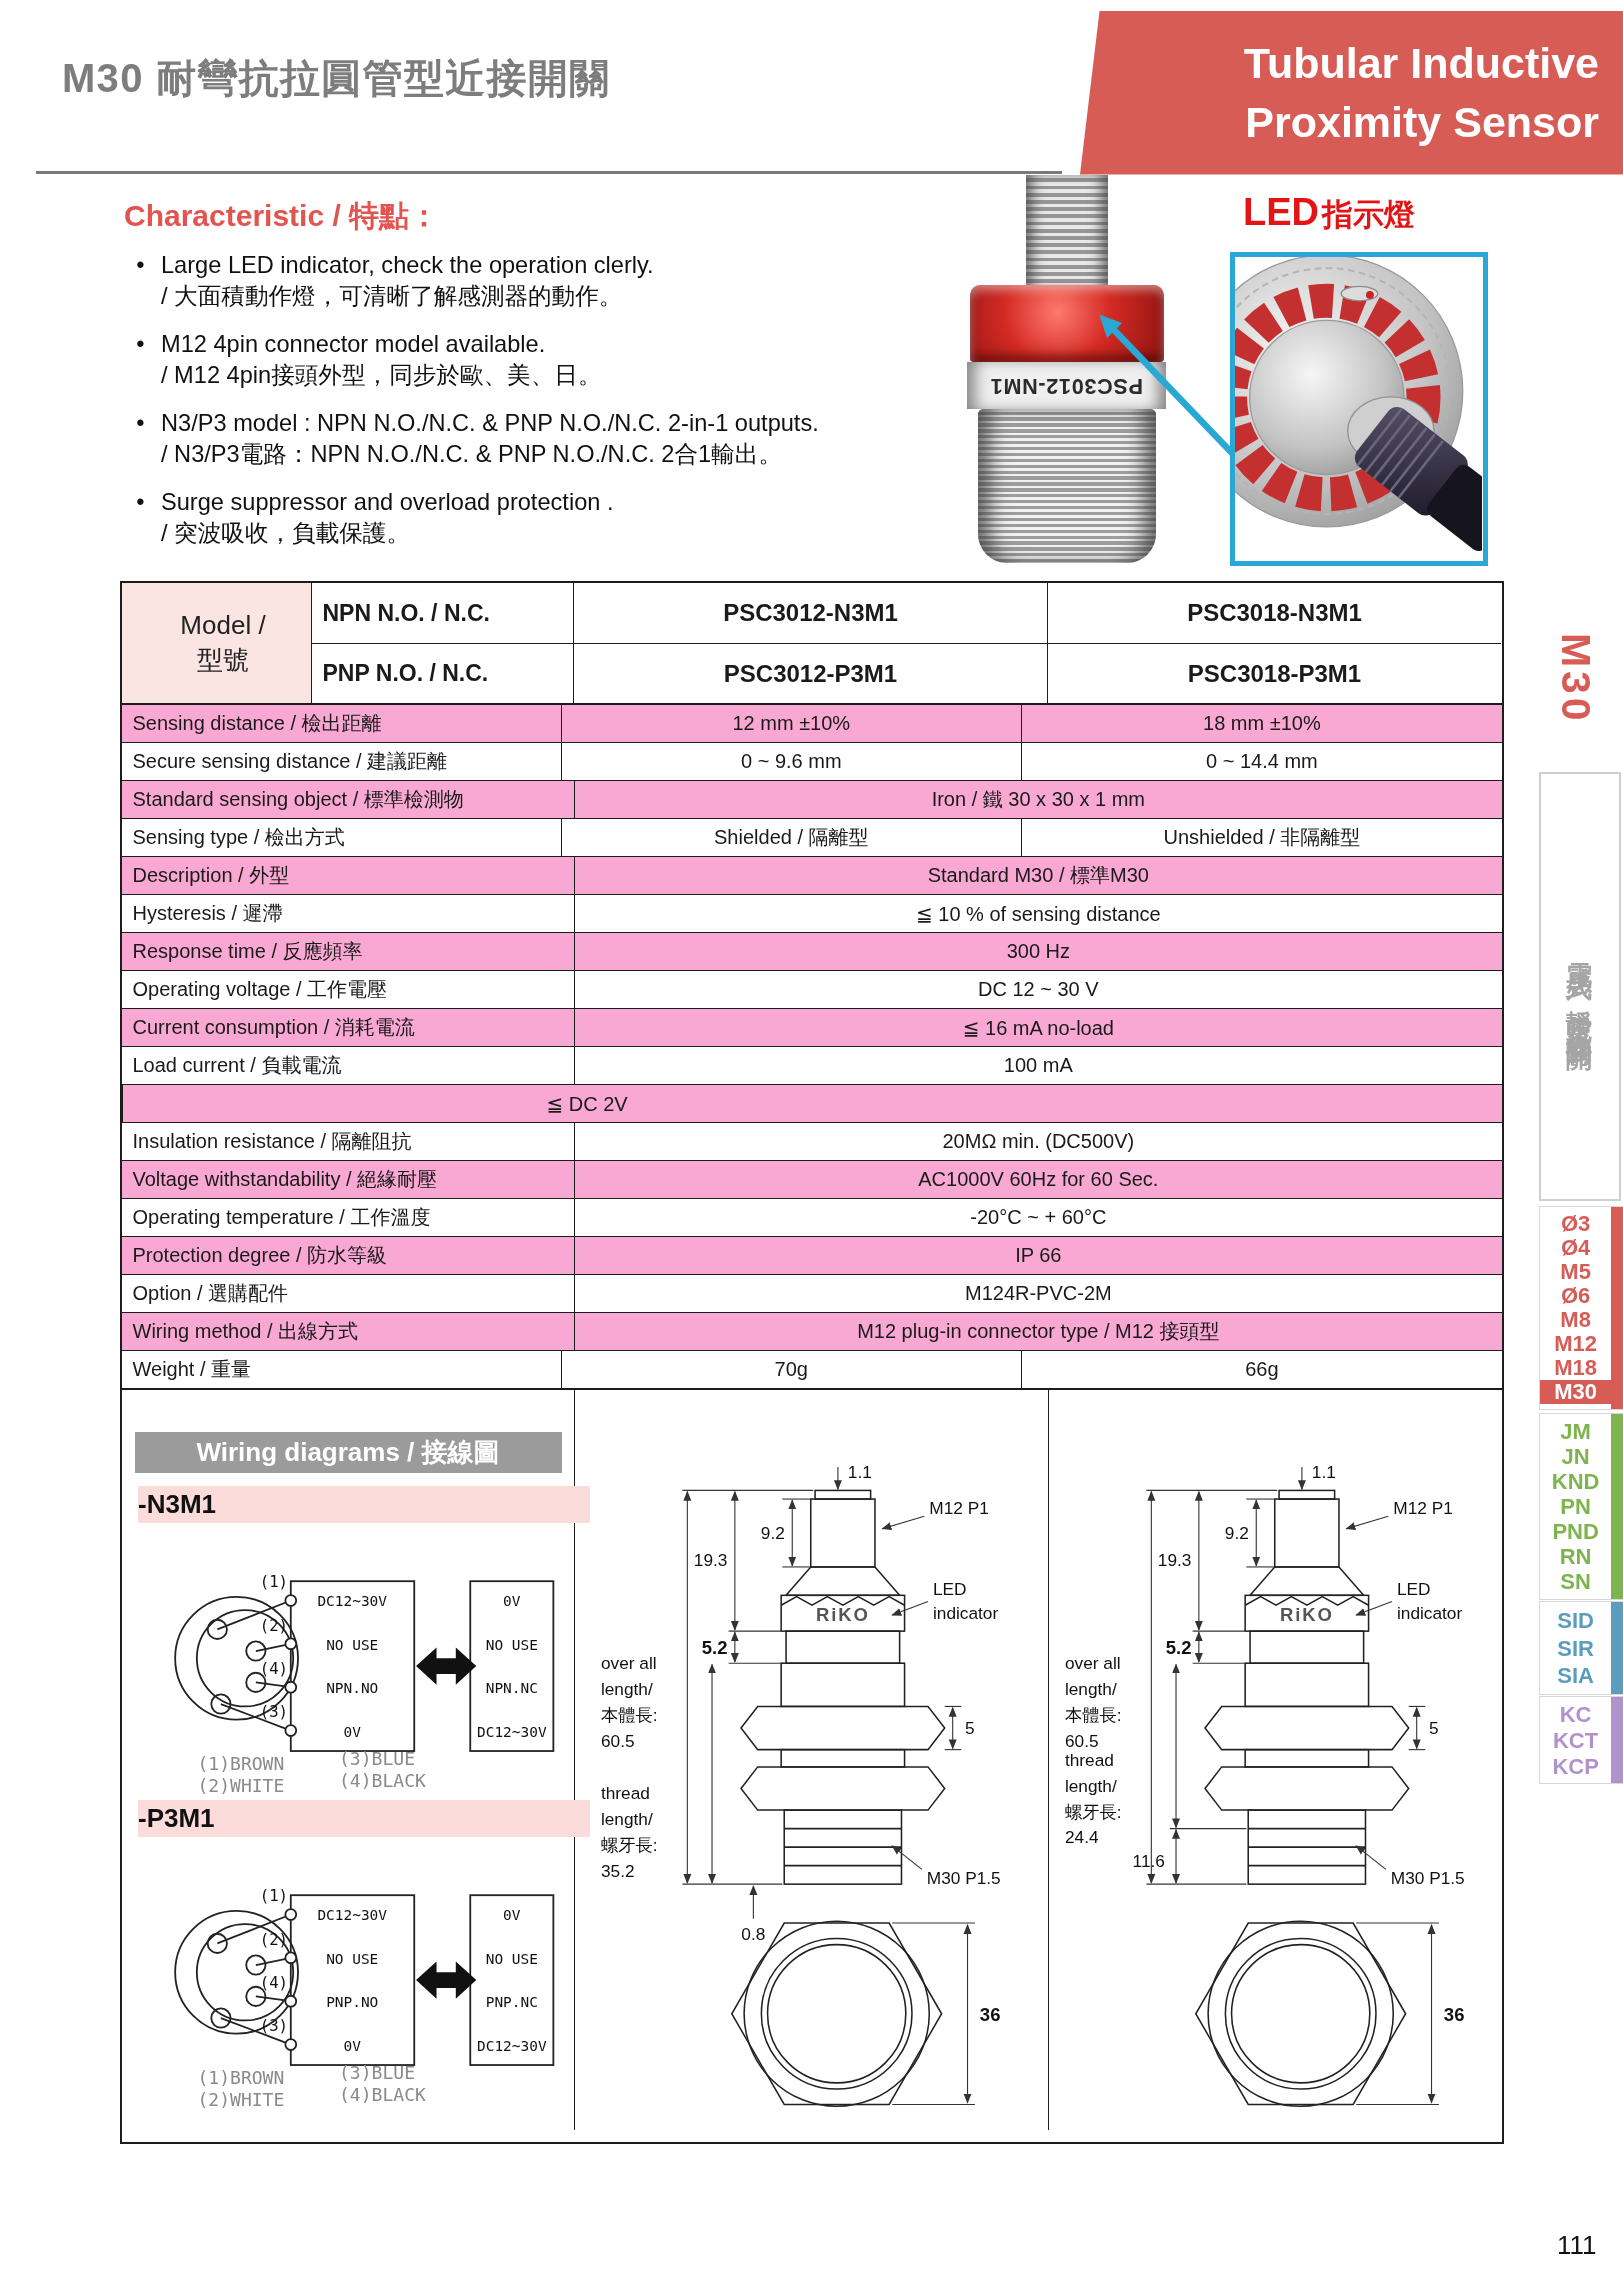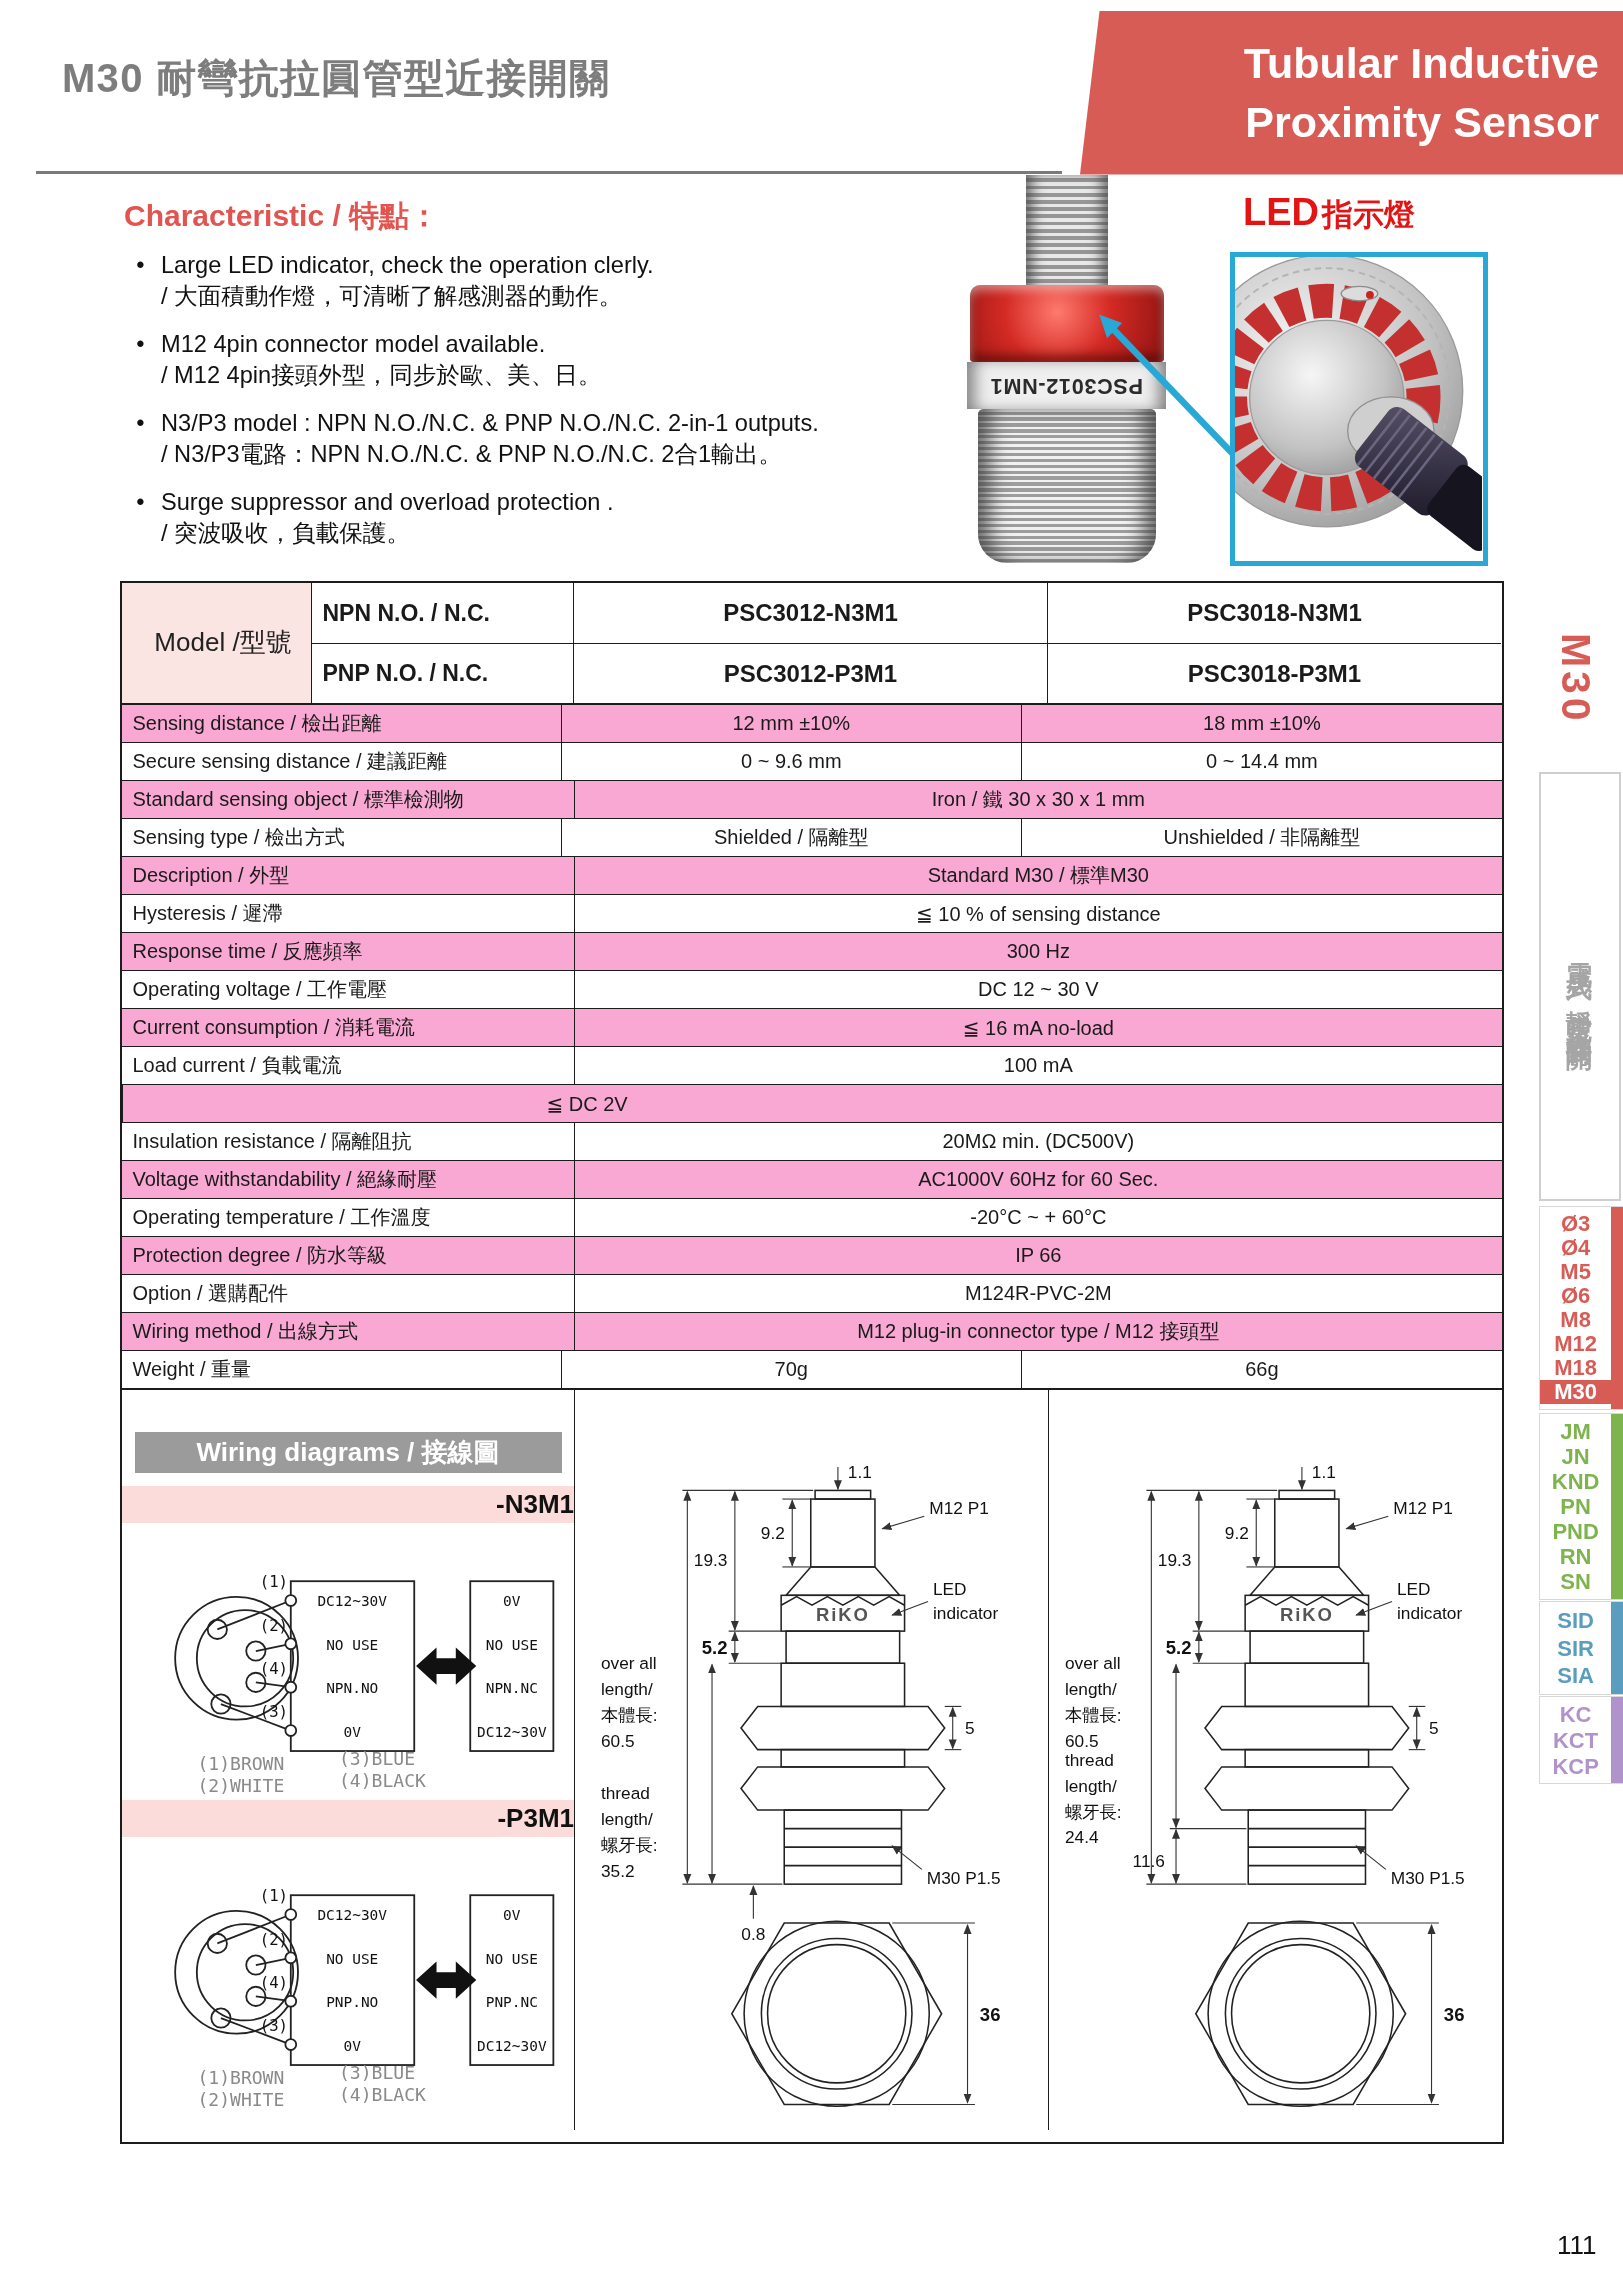--- a/index.html
+++ b/index.html
@@ -52,7 +52,7 @@
   .thead{display:grid;grid-template-columns:189px 262px 474px 454px;grid-template-rows:60px 60px;
          border-bottom:2px solid #1c1c1c;}
   .thead .cell{display:flex;align-items:center;box-sizing:border-box;}
-  .model-cell{grid-row:1/3;background:#fbe5e3;flex-direction:row;align-items:flex-start;
+  .model-cell{grid-row:1/3;background:#fbe5e3;flex-direction:column;align-items:flex-start;
               justify-content:center;padding-left:13px;font-size:26px;color:#222;line-height:1.35;}
   .type-cell{border-left:1.3px solid #1c1c1c;font-size:23px;font-weight:bold;padding-left:10.5px;}
   .mname{border-left:1.3px solid #1c1c1c;justify-content:center;font-size:24px;font-weight:bold;}

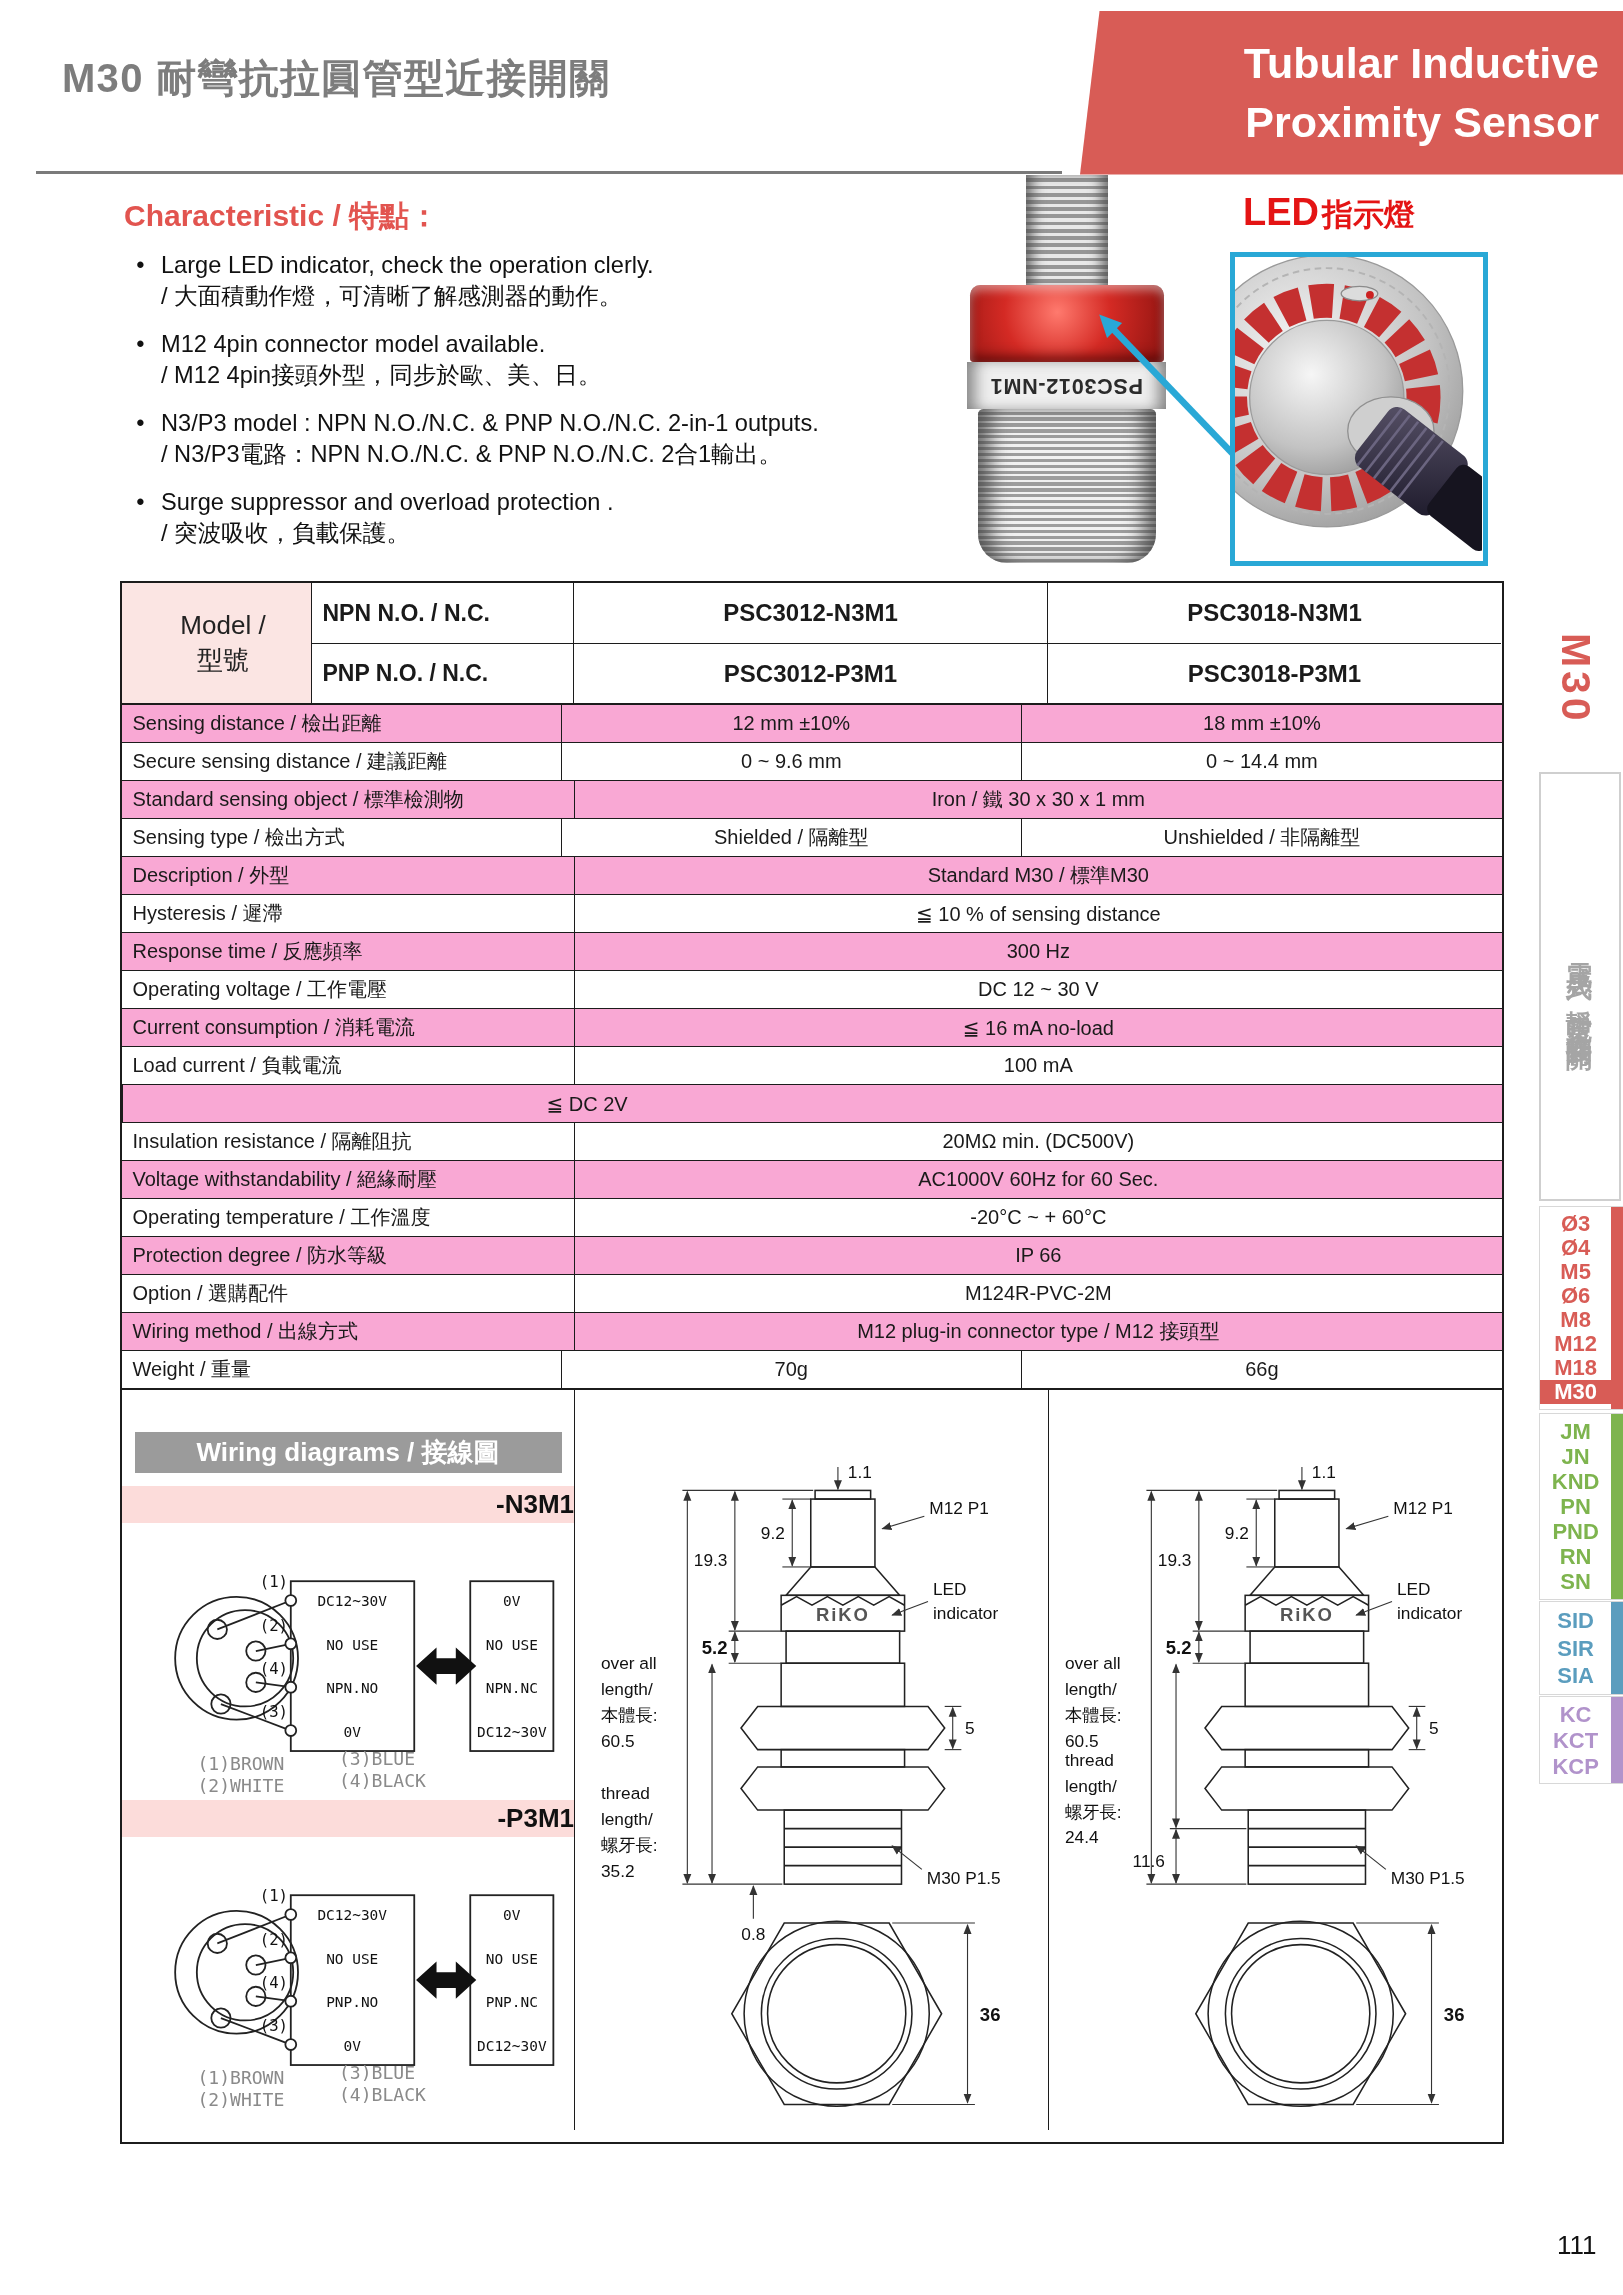--- a/index.html
+++ b/index.html
@@ -73,7 +73,7 @@
   .wir-head{margin:42px auto 0;width:427px;height:41px;background:#9b9b9b;color:#fff;
             font-size:26px;font-weight:bold;text-align:center;line-height:41px;}
   .pinkbar{margin-top:13px;width:100%;height:37px;background:#fcdcda;color:#111;
-           font-size:26px;font-weight:bold;text-align:right;line-height:37px;}
+           font-size:26px;font-weight:bold;text-align:left;line-height:37px;margin-left:16px;}
   .pinkbar.second{margin-top:5.2px;}
   .wsvg{display:block;margin:3.9px auto 0;width:416px;height:268px;}
   .dimsvg{margin-top:62px;width:432px;height:673px;}

